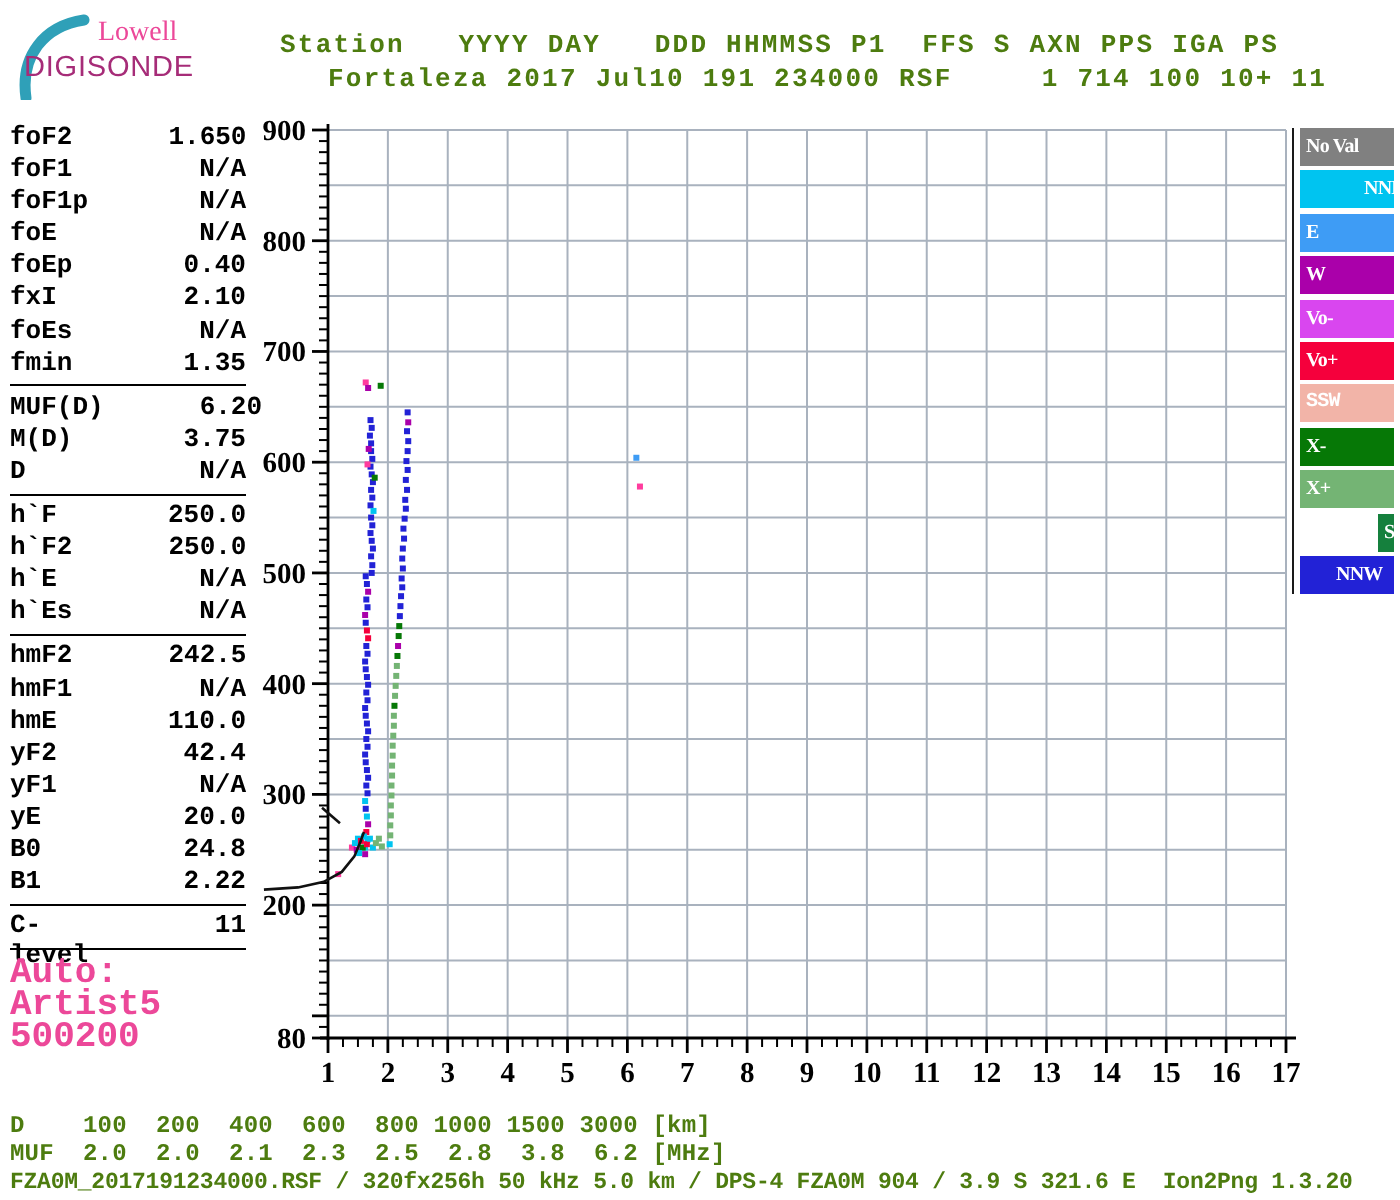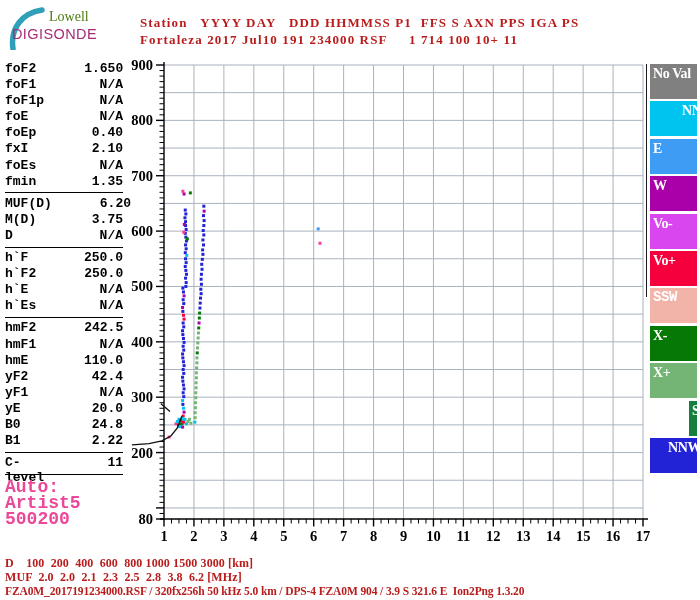--- a/index.html
+++ b/index.html
@@ -11,7 +11,7 @@
   .logo{position:absolute;left:5px;top:4px;width:120px;height:46px;}
   .logo svg{position:absolute;left:0;top:0;}
   .logo .lowell{position:absolute;left:44px;top:5px;font-family:"Liberation Serif","DejaVu Serif",serif;
-        font-size:14px;color:#4d7c0f;}
+        font-size:14px;color:#ec4899;}
   .logo .digisonde{position:absolute;left:7px;top:22px;font-size:14.5px;font-weight:normal;
         color:#a62c78;letter-spacing:0.4px;}
   

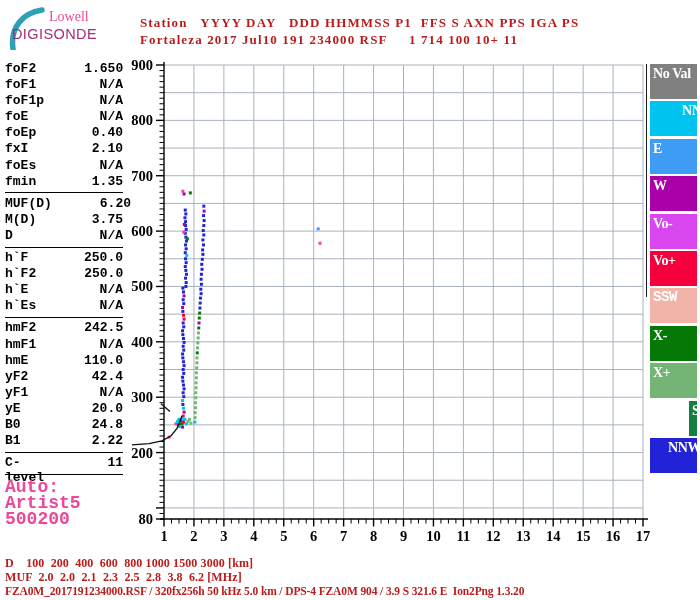--- a/index.html
+++ b/index.html
@@ -5,7 +5,7 @@
   html,body{margin:0;padding:0;background:#fff;}
   .page{position:relative;width:700px;height:600px;background:#ffffff;overflow:hidden;
         font-family:"Liberation Sans",sans-serif;}
-  .mono{font-family:Liberation Serif, serif;font-weight:bold;color:#b91c1c;}
+  .mono{font-family:Liberation Mono, monospace;font-weight:bold;color:#4d7c0f;}
   .pre{white-space:pre;margin:0;}
   
   .logo{position:absolute;left:5px;top:4px;width:120px;height:46px;}

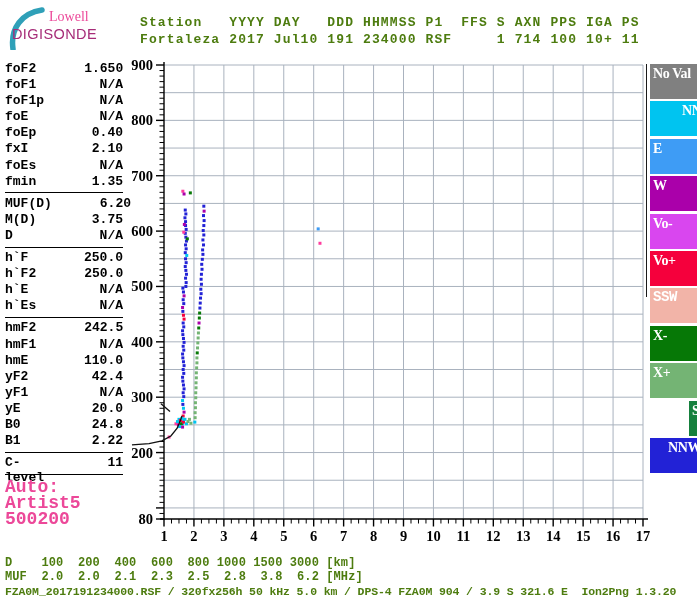--- a/index.html
+++ b/index.html
@@ -16,7 +16,7 @@
         color:#a62c78;letter-spacing:0.4px;}
   
   .hdr{position:absolute;left:140px;font-size:13px;letter-spacing:1.12px;}
-  .hdr.l1{top:15px;} .hdr.l2{top:32px;}
+  .hdr.l1{top:15px;} .hdr.l2{top:32px;margin-left:24px;}
   
   #param-panel{position:absolute;left:5px;top:61px;width:118px;}
   .prow{display:flex;justify-content:space-between;height:16.1px;font-size:13px;

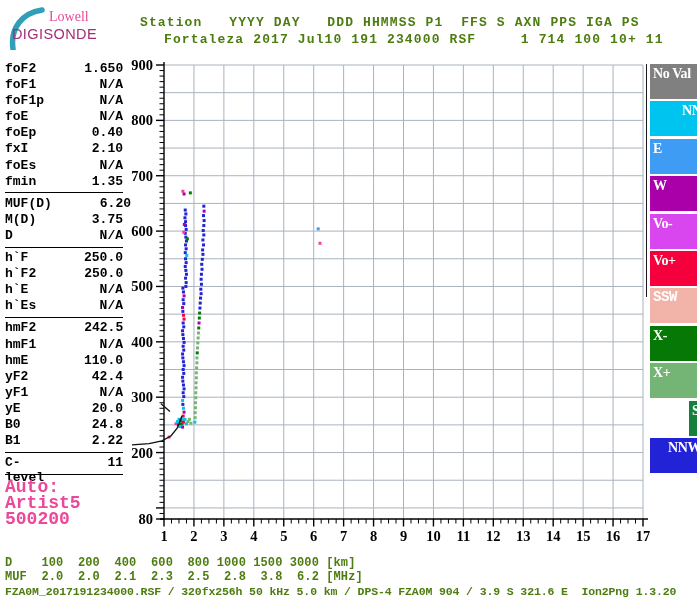--- a/index.html
+++ b/index.html
@@ -28,8 +28,8 @@
   #chart{position:absolute;left:0;top:0;}
   
   #legend{position:absolute;left:650px;top:64px;width:47px;}
-  .lg-item{height:35px;line-height:19.5px;margin-bottom:2.4px;padding-left:3px;
-        font-family:"Liberation Serif","DejaVu Serif",serif;font-weight:bold;font-size:14px;
+  .lg-item{height:19px;line-height:19.5px;margin-bottom:2.4px;padding-left:3px;
+        font-family:"Liberation Serif","DejaVu Serif",serif;font-weight:bold;font-size:10px;
         color:#ffffff;letter-spacing:-0.4px;box-sizing:border-box;}
   .legend-border{position:absolute;left:646px;top:64px;width:1px;height:233px;background:#1a1a1a;}
   

